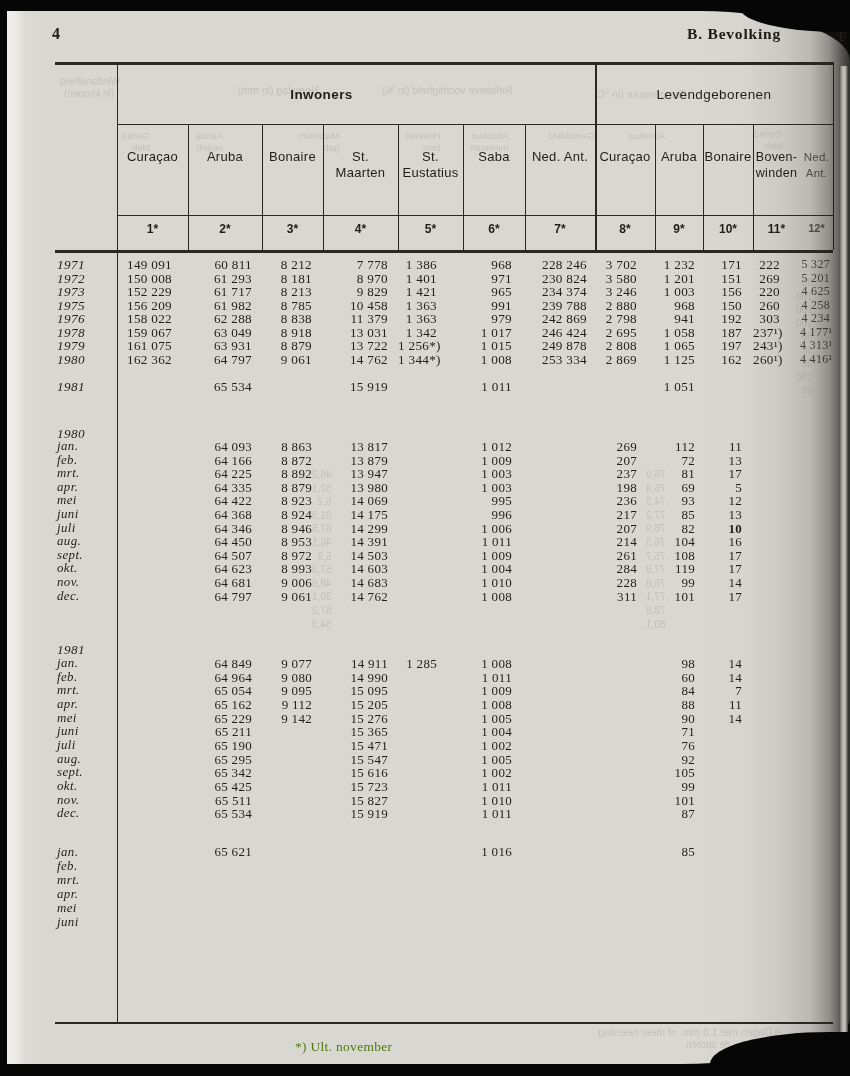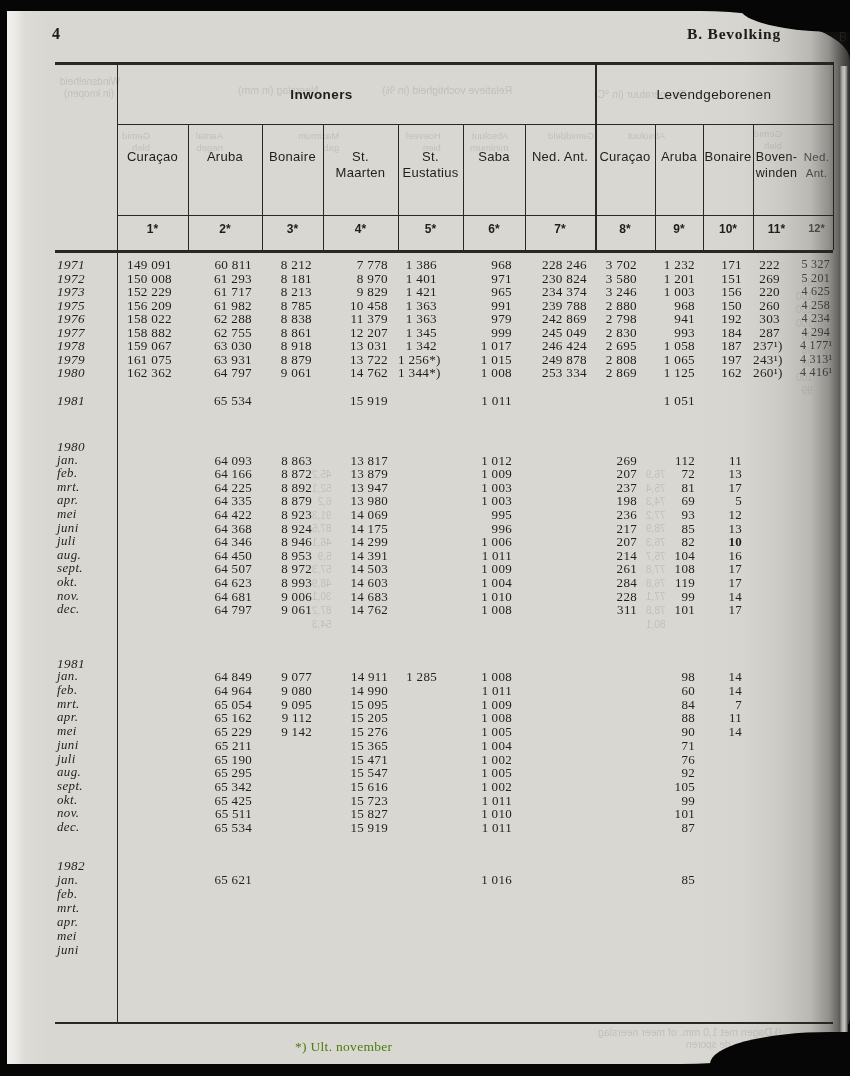--- a/index.html
+++ b/index.html
@@ -258,21 +258,6 @@
             <div class="cell c12" style="width: 33px; flex: 0 0 33px; padding-right: 3px;">4 234</div>
           </div>
           <div class="trow" style="height: 13.5px; line-height: 13.5px; font-size: 13.2px;">
-            <div class="stub" style="font-size: 13.2px;">1977</div>
-            <div class="cell" style="width: 71px; flex: 0 0 71px; padding-right: 16px;">158 882</div>
-            <div class="cell" style="width: 74px; flex: 0 0 74px; padding-right: 10px;">62 755</div>
-            <div class="cell" style="width: 61px; flex: 0 0 61px; padding-right: 11px;">8 861</div>
-            <div class="cell" style="width: 75px; flex: 0 0 75px; padding-right: 10px;">12 207</div>
-            <div class="cell" style="width: 65px; flex: 0 0 65px; padding-right: 26px;">1 345</div>
-            <div class="cell" style="width: 62px; flex: 0 0 62px; padding-right: 13px;">999</div>
-            <div class="cell" style="width: 70px; flex: 0 0 70px; padding-right: 8px;">245 049</div>
-            <div class="cell" style="width: 60px; flex: 0 0 60px; padding-right: 18px;">2 830</div>
-            <div class="cell" style="width: 48px; flex: 0 0 48px; padding-right: 8px;">993</div>
-            <div class="cell" style="width: 50px; flex: 0 0 50px; padding-right: 11px;">184</div>
-            <div class="cell" style="width: 47px; flex: 0 0 47px; padding-right: 20px;">287</div>
-            <div class="cell c12" style="width: 33px; flex: 0 0 33px; padding-right: 3px;">4 294</div>
-          </div>
-          <div class="trow" style="height: 13.5px; line-height: 13.5px; font-size: 13.2px;">
             <div class="stub" style="font-size: 13.2px;">1978</div>
             <div class="cell" style="width: 71px; flex: 0 0 71px; padding-right: 16px;">159 067</div>
             <div class="cell" style="width: 74px; flex: 0 0 74px; padding-right: 10px;">63 030</div>

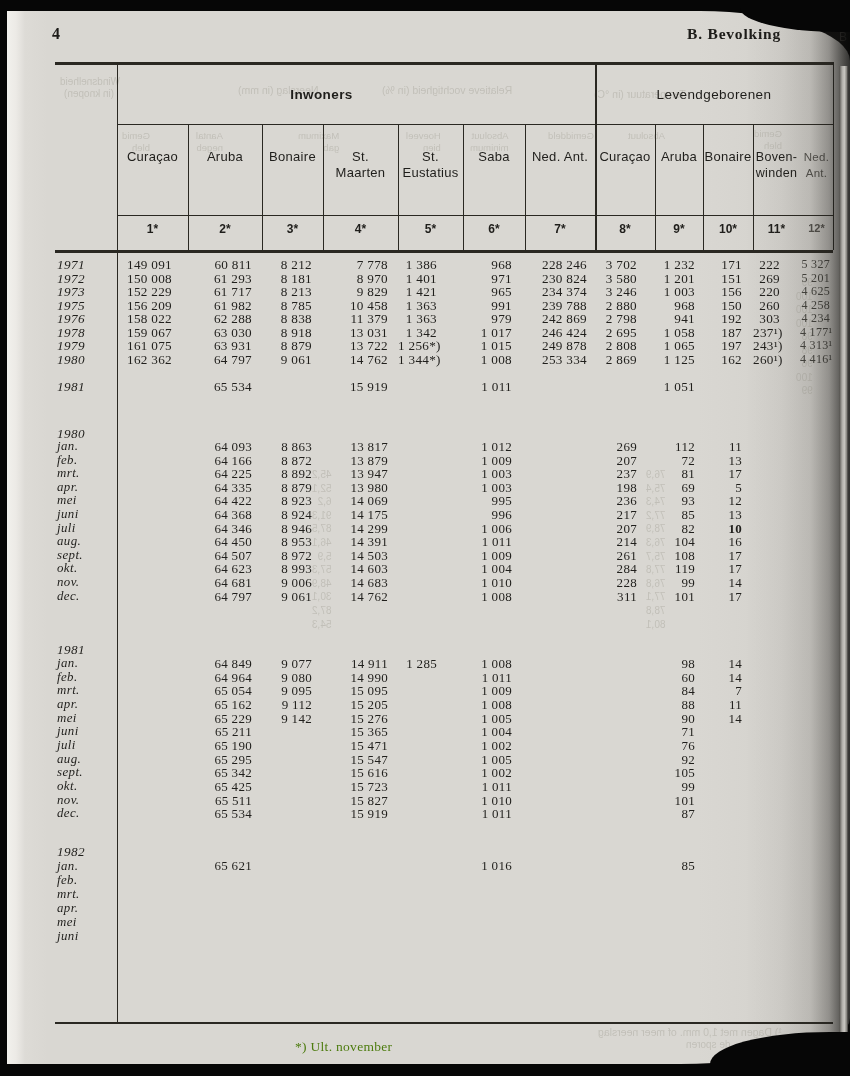--- a/index.html
+++ b/index.html
@@ -260,7 +260,7 @@
           <div class="trow" style="height: 13.5px; line-height: 13.5px; font-size: 13.2px;">
             <div class="stub" style="font-size: 13.2px;">1978</div>
             <div class="cell" style="width: 71px; flex: 0 0 71px; padding-right: 16px;">159 067</div>
-            <div class="cell" style="width: 74px; flex: 0 0 74px; padding-right: 10px;">63 030</div>
+            <div class="cell" style="width: 74px; flex: 0 0 74px; padding-right: 10px;">63 049</div>
             <div class="cell" style="width: 61px; flex: 0 0 61px; padding-right: 11px;">8 918</div>
             <div class="cell" style="width: 75px; flex: 0 0 75px; padding-right: 10px;">13 031</div>
             <div class="cell" style="width: 65px; flex: 0 0 65px; padding-right: 26px;">1 342</div>

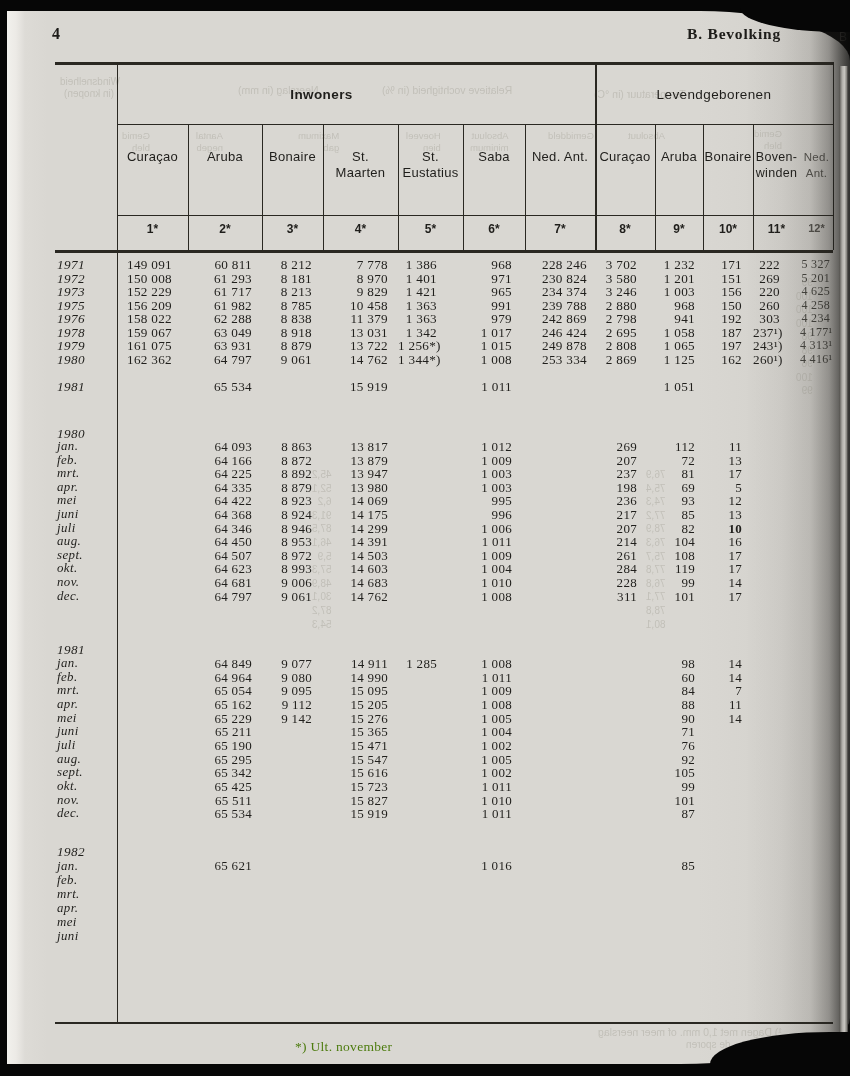--- a/index.html
+++ b/index.html
@@ -691,9 +691,6 @@
           </div>
         </div>
         <div style="margin-top: 24px;">
-          <div class="trow" style="height: 14px; line-height: 14px;">
-            <div class="stub" style="font-size: 13.2px;">1982</div>
-          </div>
           <div class="trow" style="height: 14px; line-height: 14px; font-size: 13px;">
             <div class="stub" style="font-size: 12.9px;">jan.</div>
             <div class="cell" style="width: 71px; flex: 0 0 71px; padding-right: 16px;"></div>

